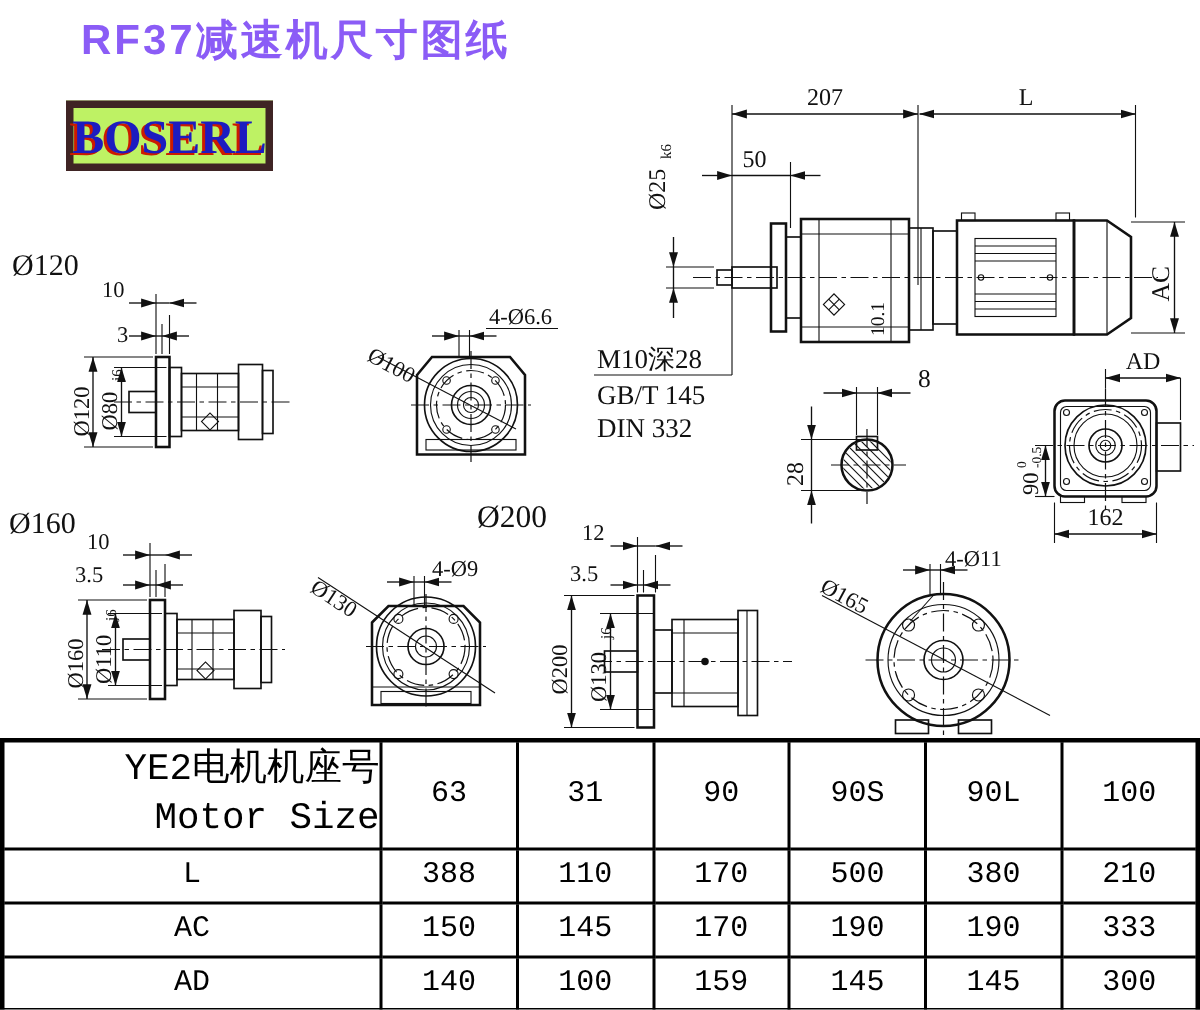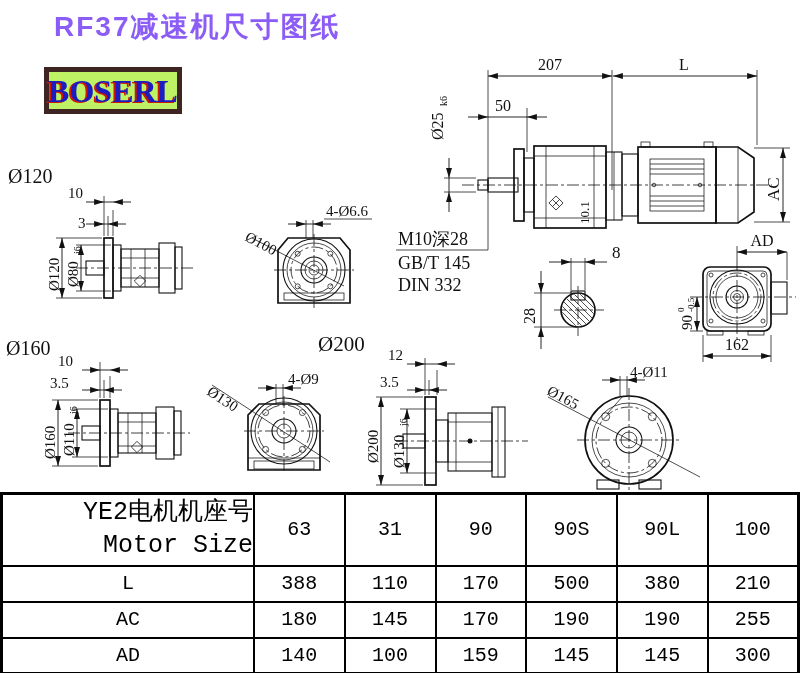--- a/index.html
+++ b/index.html
@@ -420,7 +420,7 @@
   </tr>
   <tr class="row-d">
     <td class="num">AC</td>
-    <td class="num">180</td>
+    <td class="num">150</td>
     <td class="num">145</td>
     <td class="num">170</td>
     <td class="num">190</td>

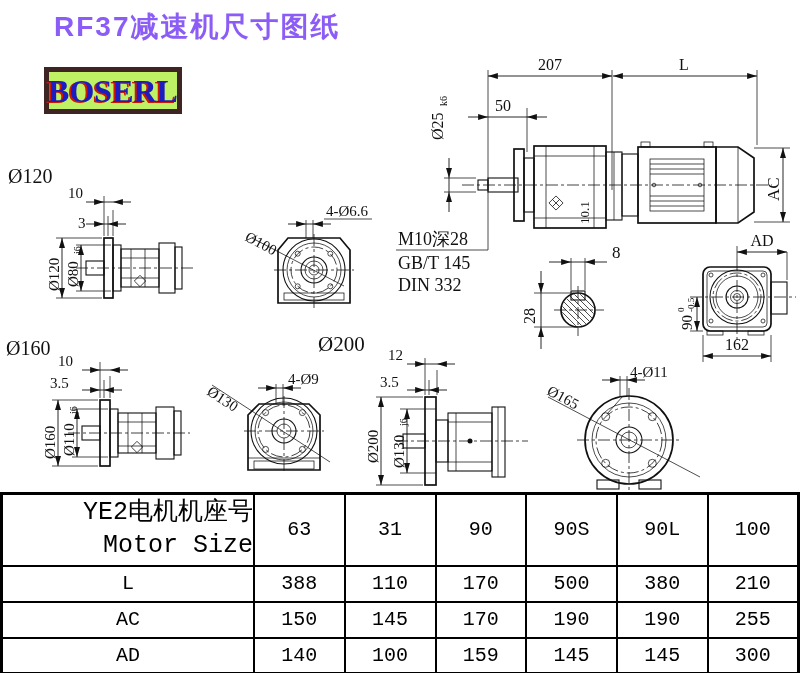--- a/index.html
+++ b/index.html
@@ -425,7 +425,7 @@
     <td class="num">170</td>
     <td class="num">190</td>
     <td class="num">190</td>
-    <td class="num">255</td>
+    <td class="num">333</td>
   </tr>
   <tr class="row-d">
     <td class="num">AD</td>

